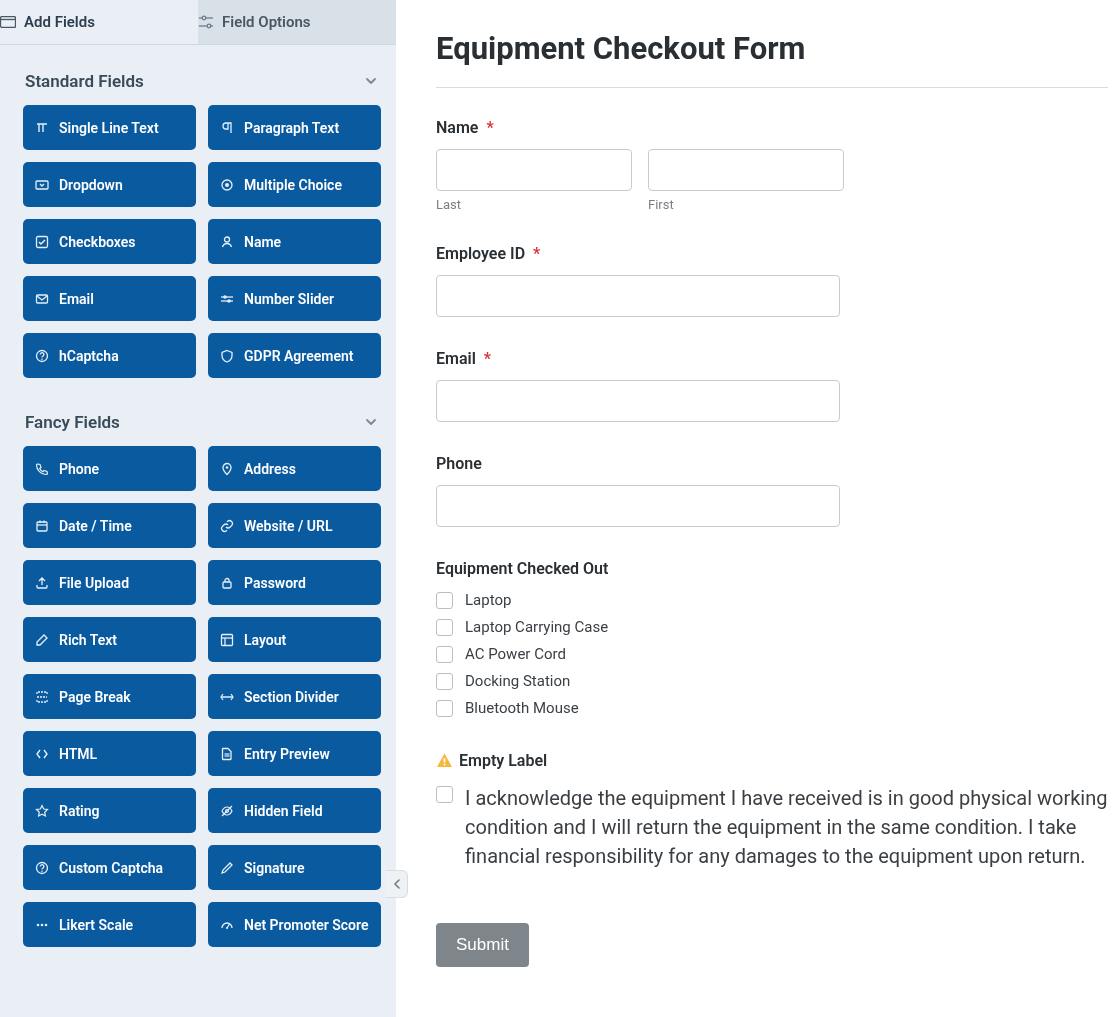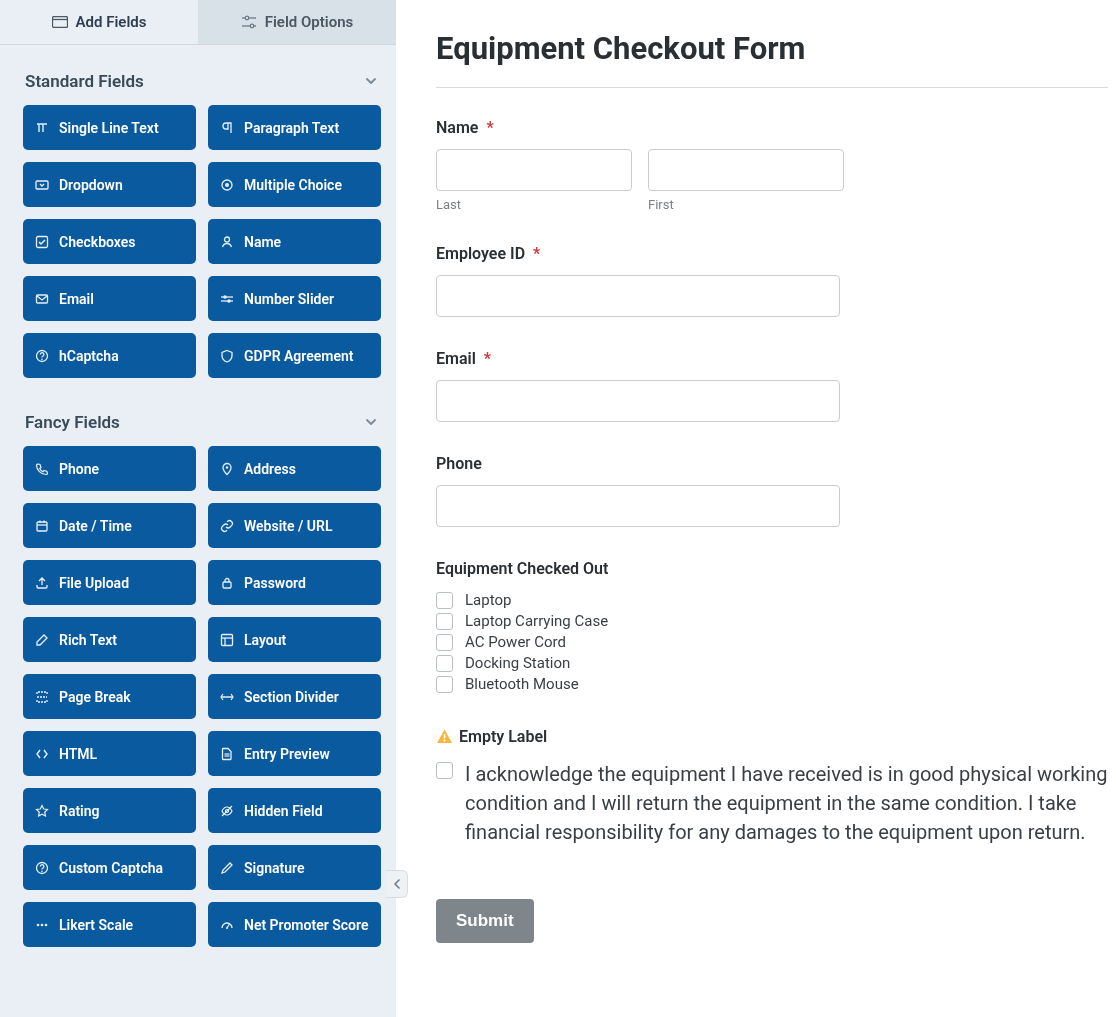--- a/index.html
+++ b/index.html
@@ -33,7 +33,6 @@
     flex: 1;
     display: flex;
     align-items: center;
-    justify-content: center;
     gap: 8px;
     font-size: 15px;
     font-weight: 600;

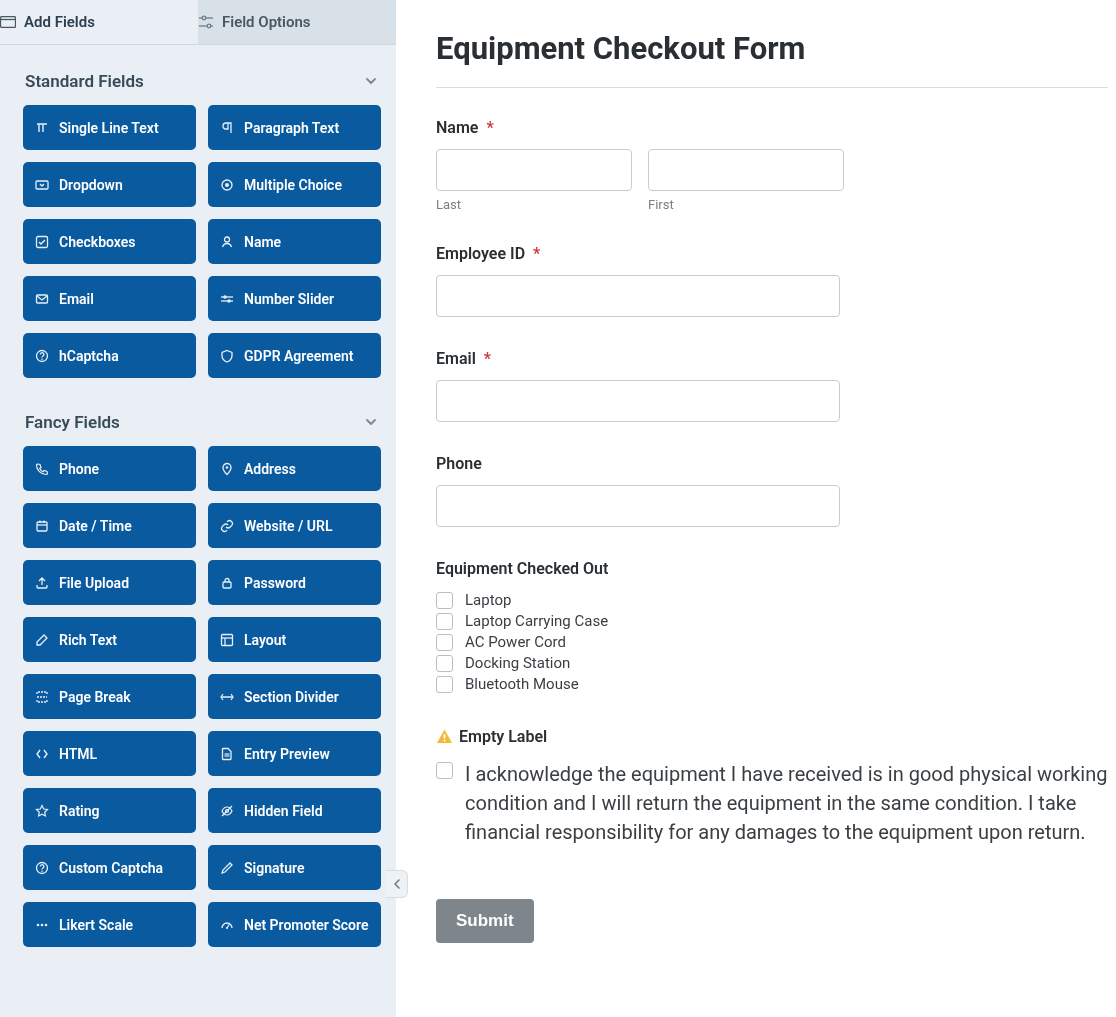--- a/index.html
+++ b/index.html
@@ -48,7 +48,8 @@
   .panel-body {
     flex: 1;
     overflow-y: auto;
-    padding: 16px 15px 8px 23px;
+    padding: 16px 15px 8px 10px;
+    margin-left: 13px;
   }
 
   .group-header {

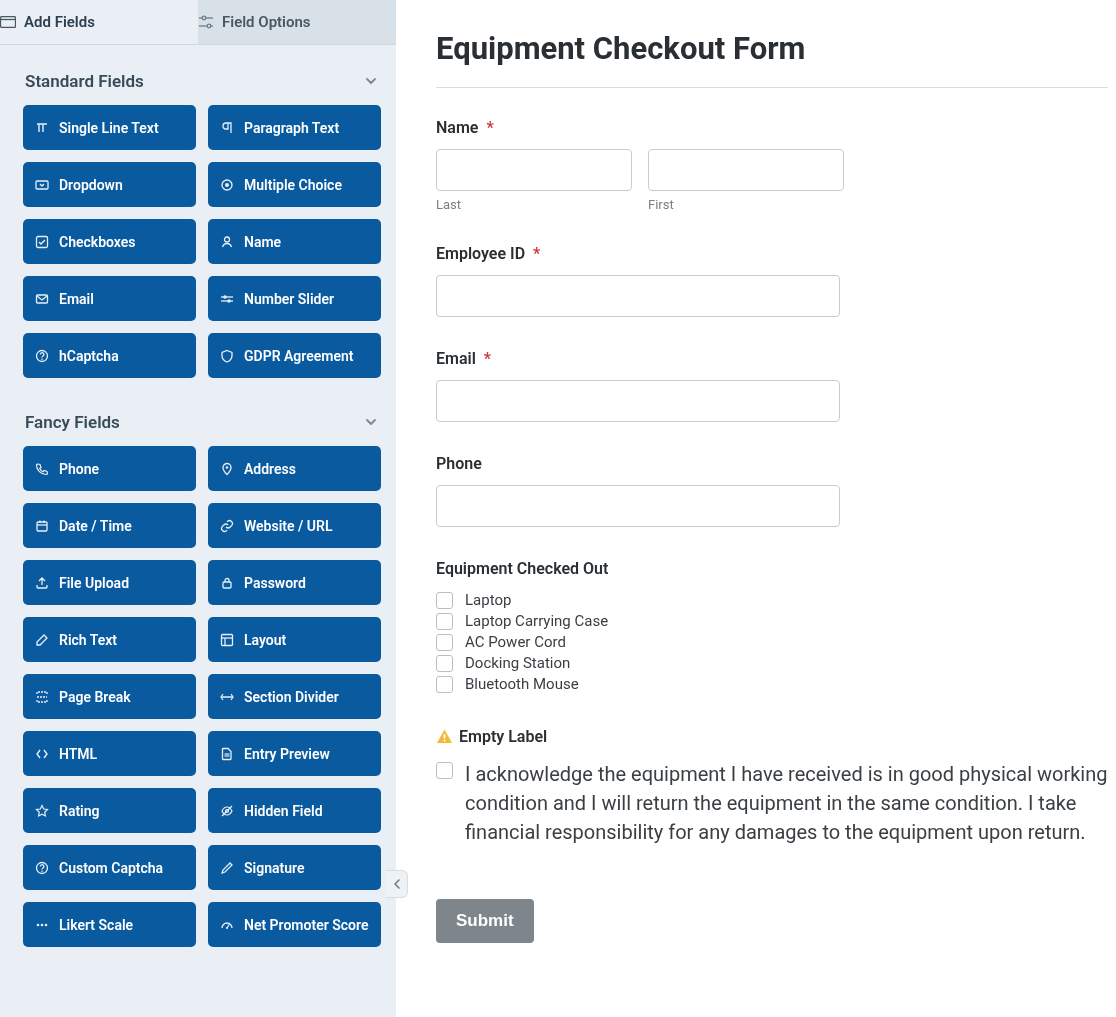--- a/index.html
+++ b/index.html
@@ -162,7 +162,7 @@
   }
   .name-col .text-input { max-width: none; width: 100%; }
 
-  .checkbox-list { display: flex; flex-direction: column; margin-top: 2px; }
+  .checkbox-list { display: flex; flex-direction: column; gap: 6px; margin-top: 2px; }
   .checkbox-row { display: flex; align-items: flex-start; gap: 12px; font-size: 15px; color: #3a3f44; line-height: 1.4; }
   .checkbox-box {
     width: 17px; height: 17px;

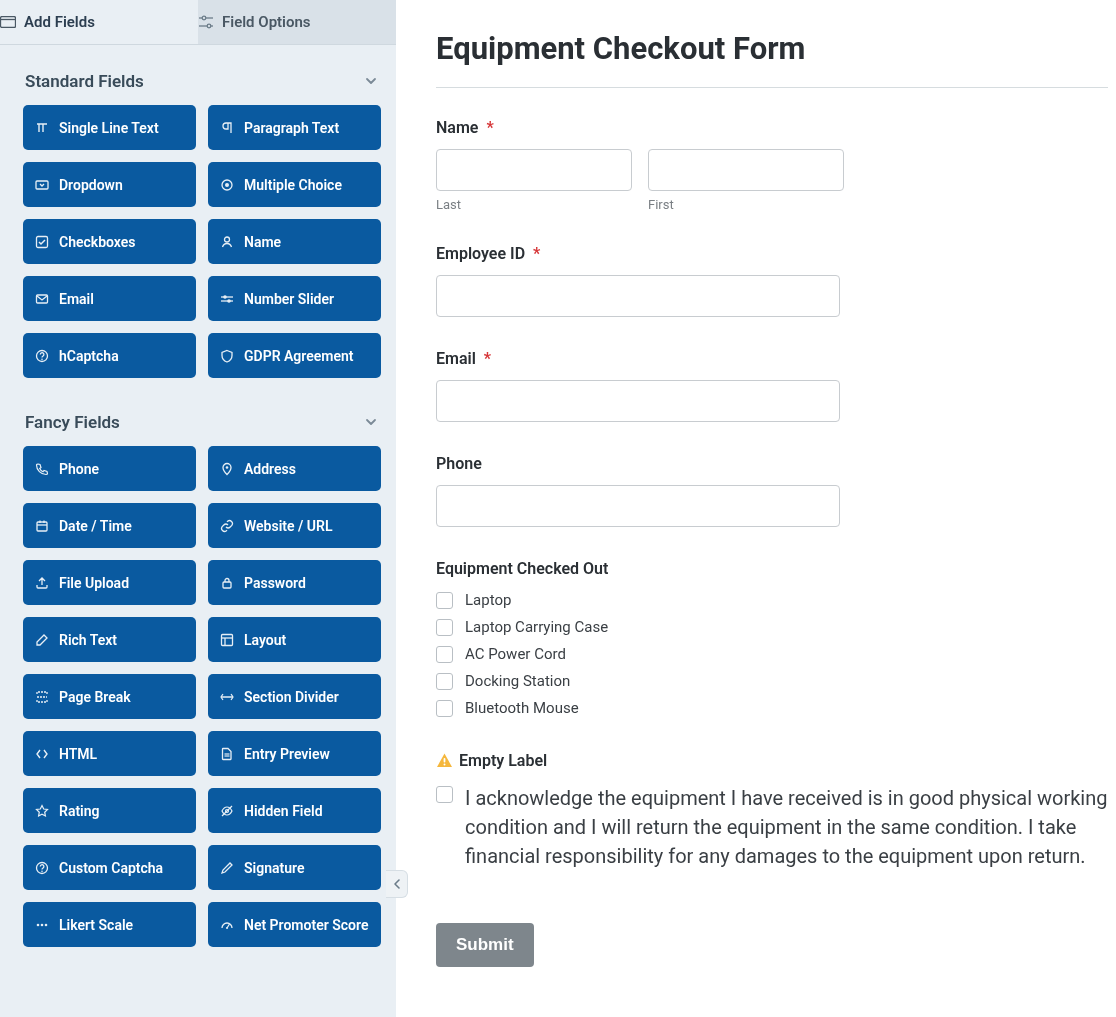--- a/index.html
+++ b/index.html
@@ -194,7 +194,7 @@
     border-radius: 4px;
     padding: 12px 20px;
     font-size: 17px;
-    font-weight: 700;
+    font-weight: 400;
     cursor: pointer;
     margin-top: 20px;
   }

